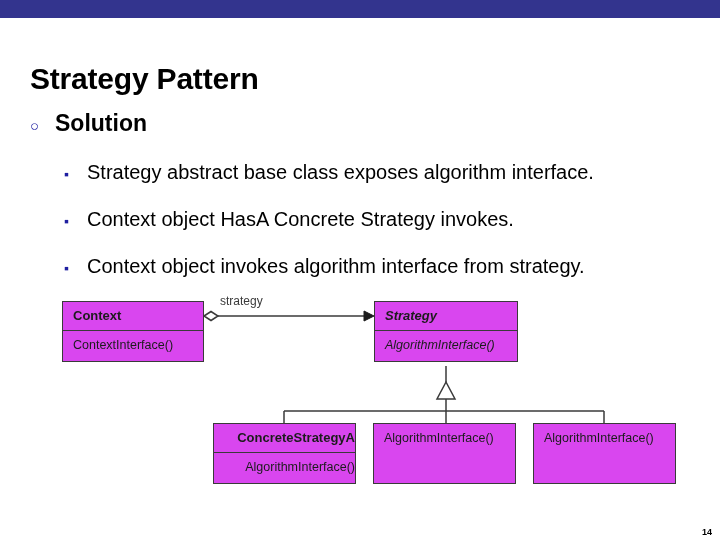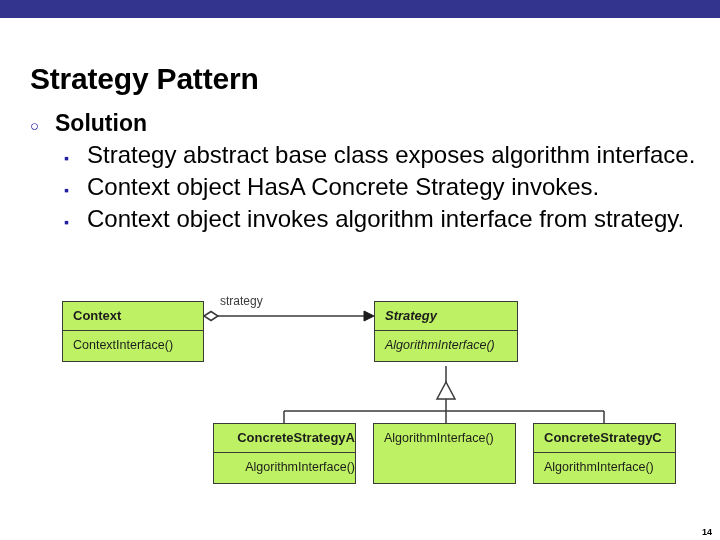--- a/index.html
+++ b/index.html
@@ -75,9 +75,10 @@
     line-height: 1;
   }
   .lvl2-text {
-    font-size: 24px;
-    color: #000000;
-    white-space: nowrap;
+    font-size: 20px;
+    color: #000000;
+    white-space: nowrap;
+    margin-top: 20px;
   }
   .lvl2-text .em {
   }

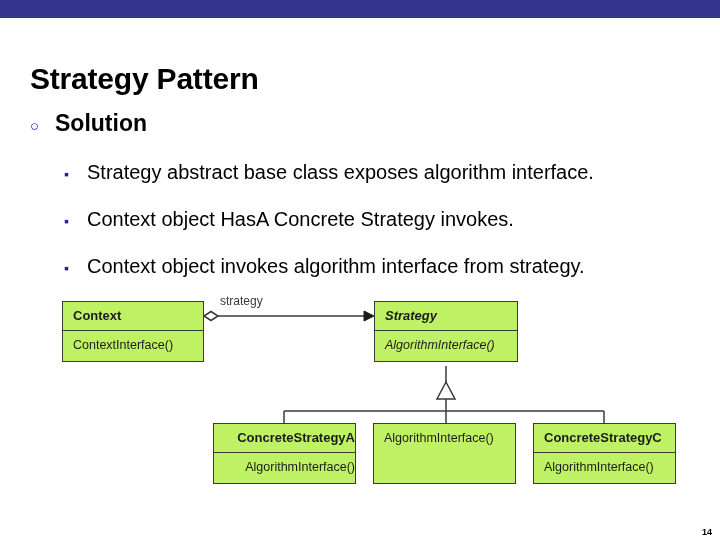--- a/index.html
+++ b/index.html
@@ -94,7 +94,7 @@
   .uml-box {
     position: absolute;
     border: 1.5px solid #3a3a3a;
-    background: #bef264;
+    background: #d946ef;
     box-sizing: border-box;
   }
   .uml-head {

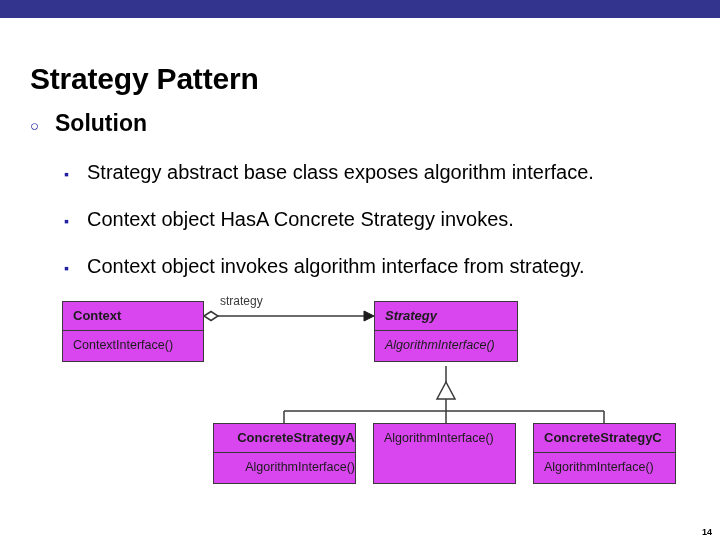--- a/index.html
+++ b/index.html
@@ -224,7 +224,6 @@
   </div>
 
   <div class="uml-box" style="left:533px; top:147px; width:143px; height:61px;">
-    <div class="uml-head">ConcreteStrategyC</div>
     <div class="uml-body">AlgorithmInterface()</div>
   </div>
 

